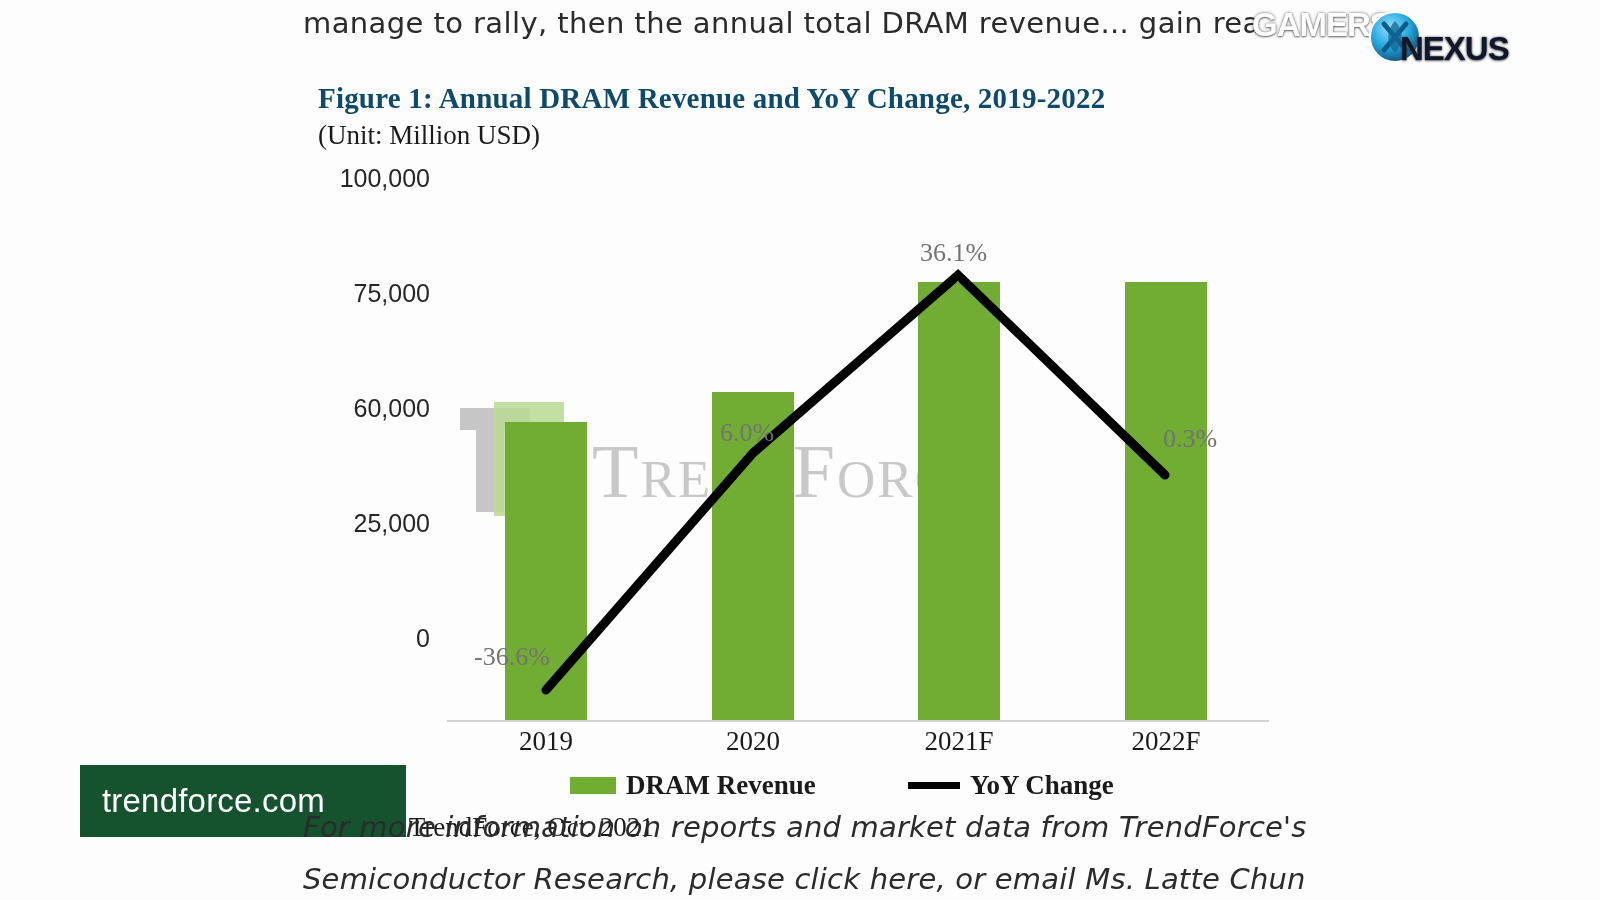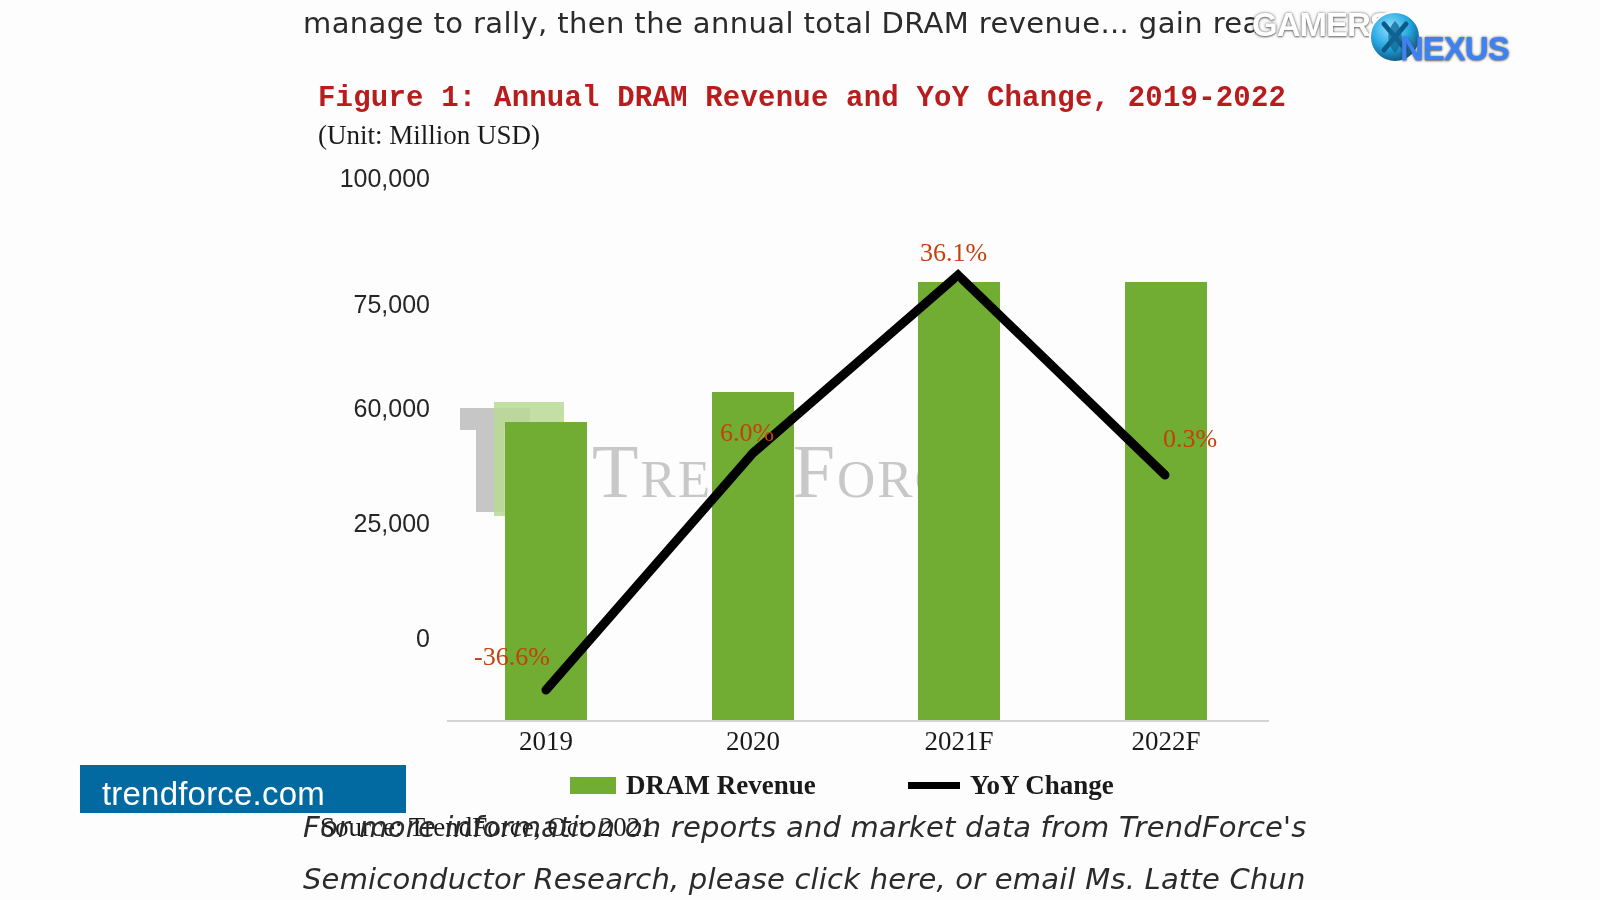--- a/index.html
+++ b/index.html
@@ -49,7 +49,7 @@
     position:absolute;left:152px;top:28px;
     font-family:"Liberation Sans", sans-serif;
     font-size:33px;font-weight:bold;
-    color:#3b82f6;
+    color:#0f172a;
     letter-spacing:-1px;
     text-shadow:0 0 3px rgba(90,90,90,.85),0 1px 2px rgba(0,0,0,.5);
   }

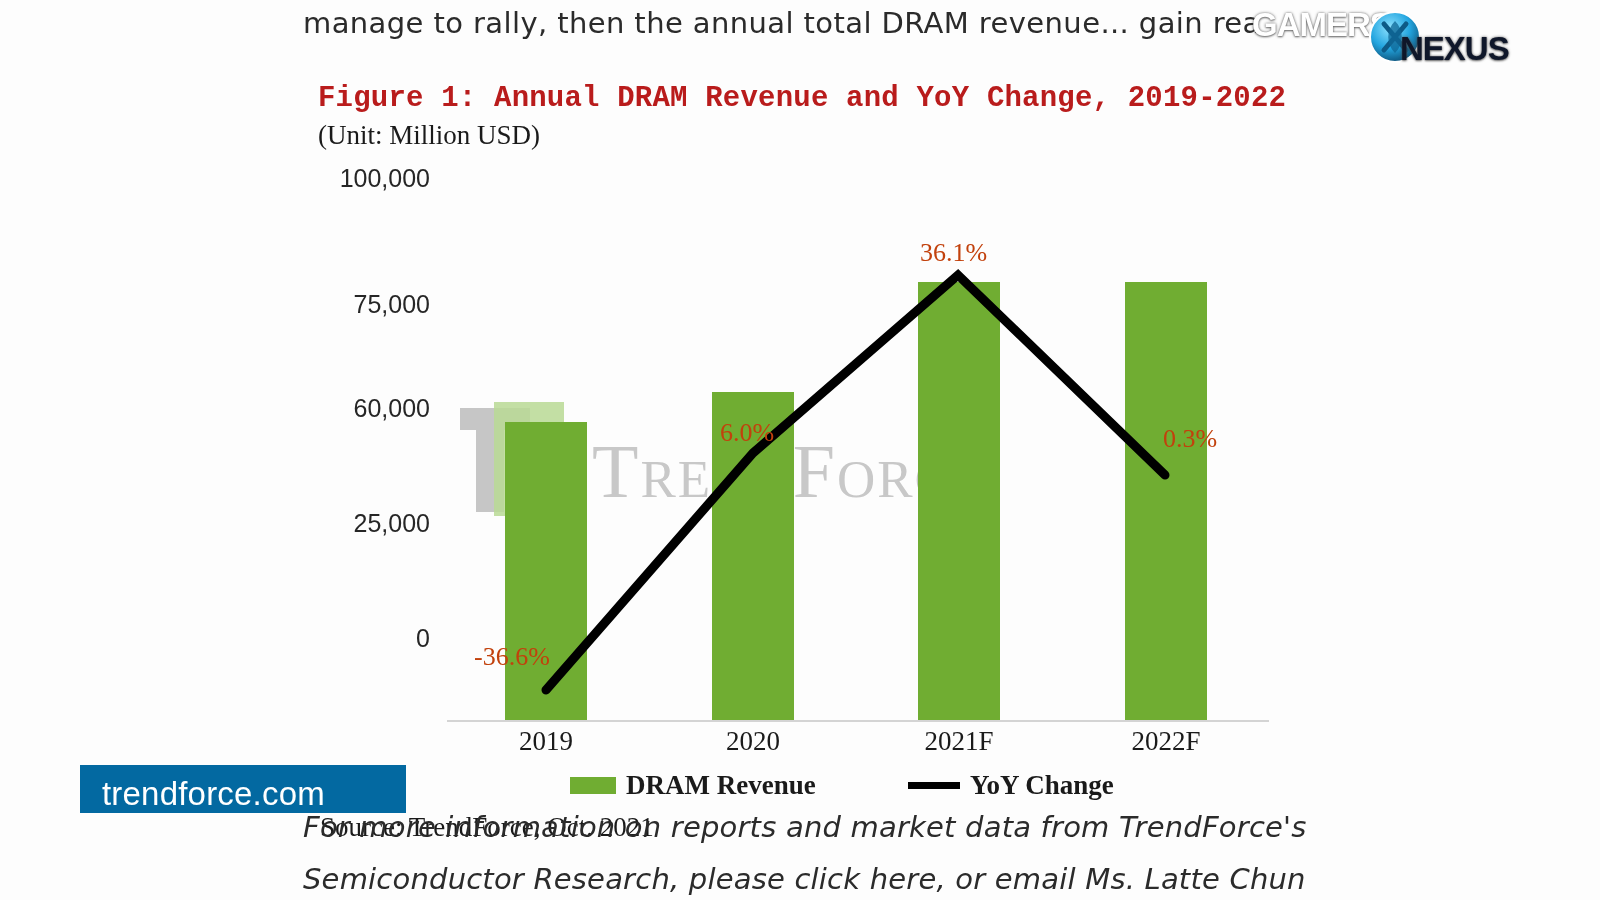--- a/index.html
+++ b/index.html
@@ -67,9 +67,9 @@
 
   #fig-title{
     position:absolute;left:318px;top:12px;
-    font-family:Liberation Mono, monospace;
+    font-family:Liberation Serif, serif;
     font-size:29px;font-weight:bold;
-    color:#b91c1c;
+    color:#0c4a6e;
     letter-spacing:.2px;
   }
   #fig-unit{

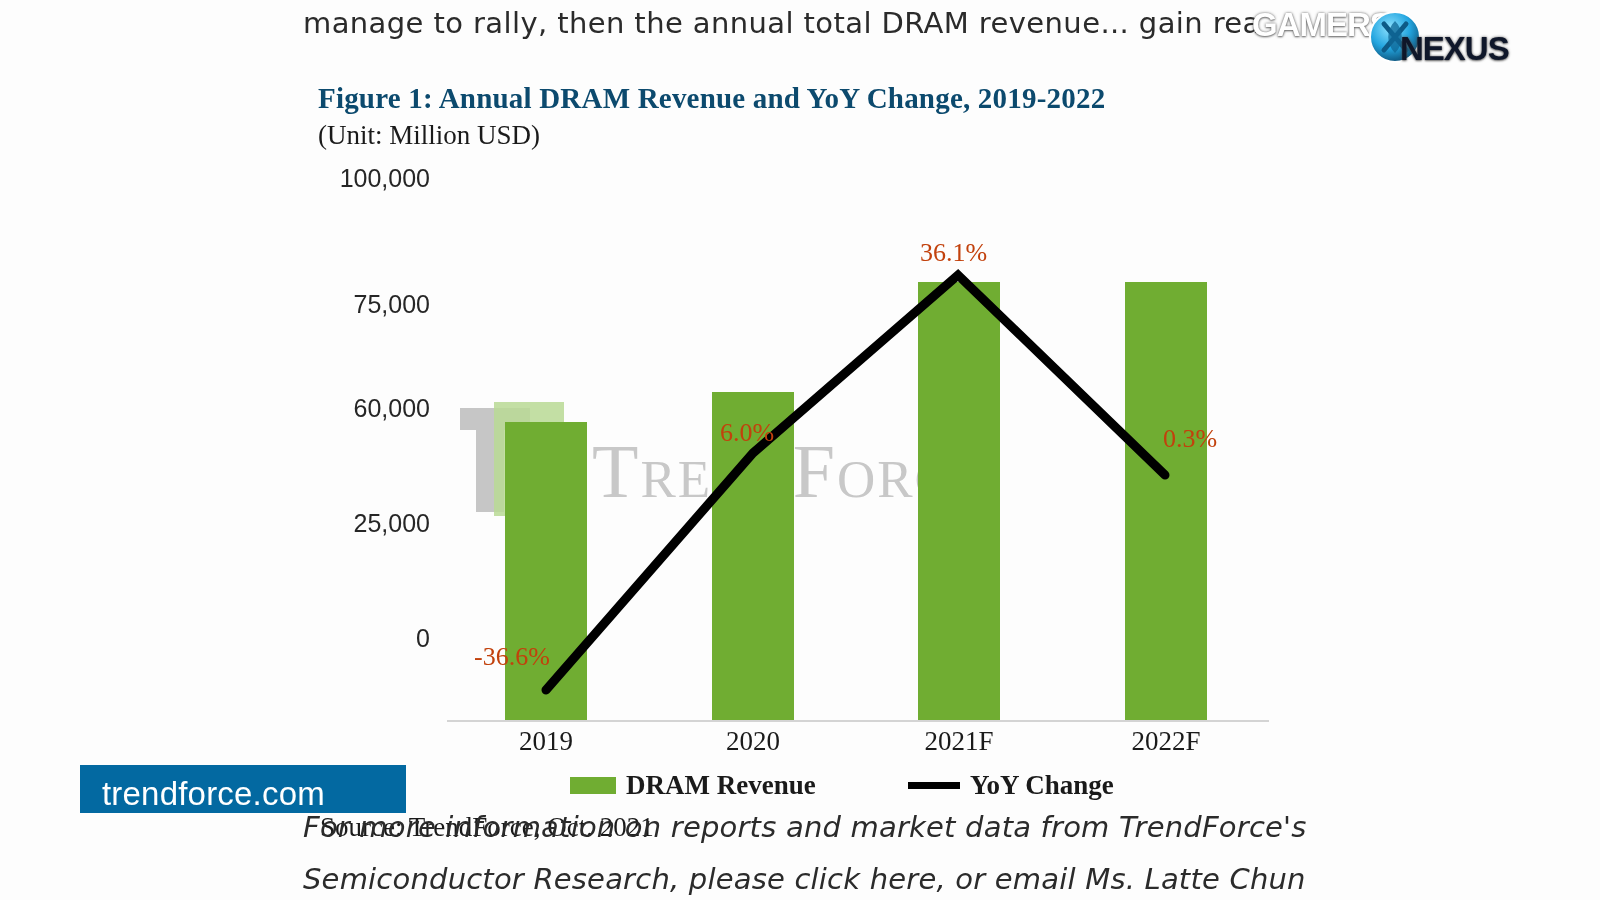--- a/index.html
+++ b/index.html
@@ -121,7 +121,7 @@
     position:absolute;
     font-family:"Liberation Serif", serif;
     font-size:26px;
-    color:#c2410c;
+    color:#737373;
     white-space:nowrap;
   }
 

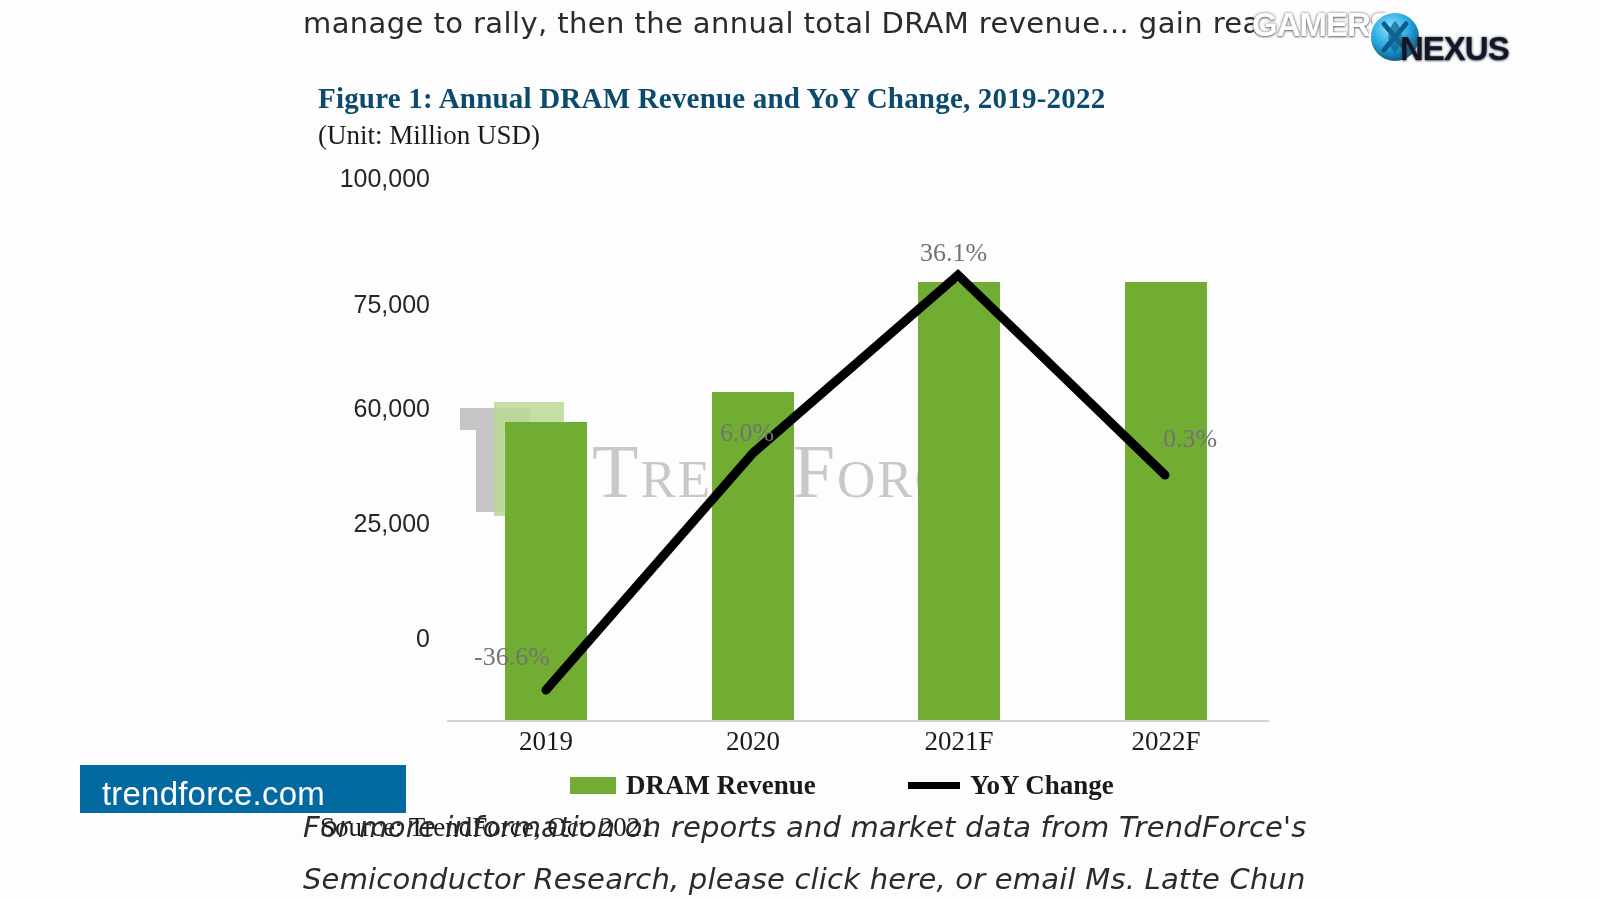--- a/index.html
+++ b/index.html
@@ -246,7 +246,7 @@
 
       <div id="ytick-wrap">
         <div class="ytick" style="top:108px;text-align:right;">100,000</div>
-        <div class="ytick" style="top:234px;text-align:right;">75,000</div>
+        <div class="ytick" style="top:223px;text-align:right;">75,000</div>
         <div class="ytick" style="top:338px;">60,000</div>
         <div class="ytick" style="top:453px;">25,000</div>
         <div class="ytick" style="top:568px;">0</div>

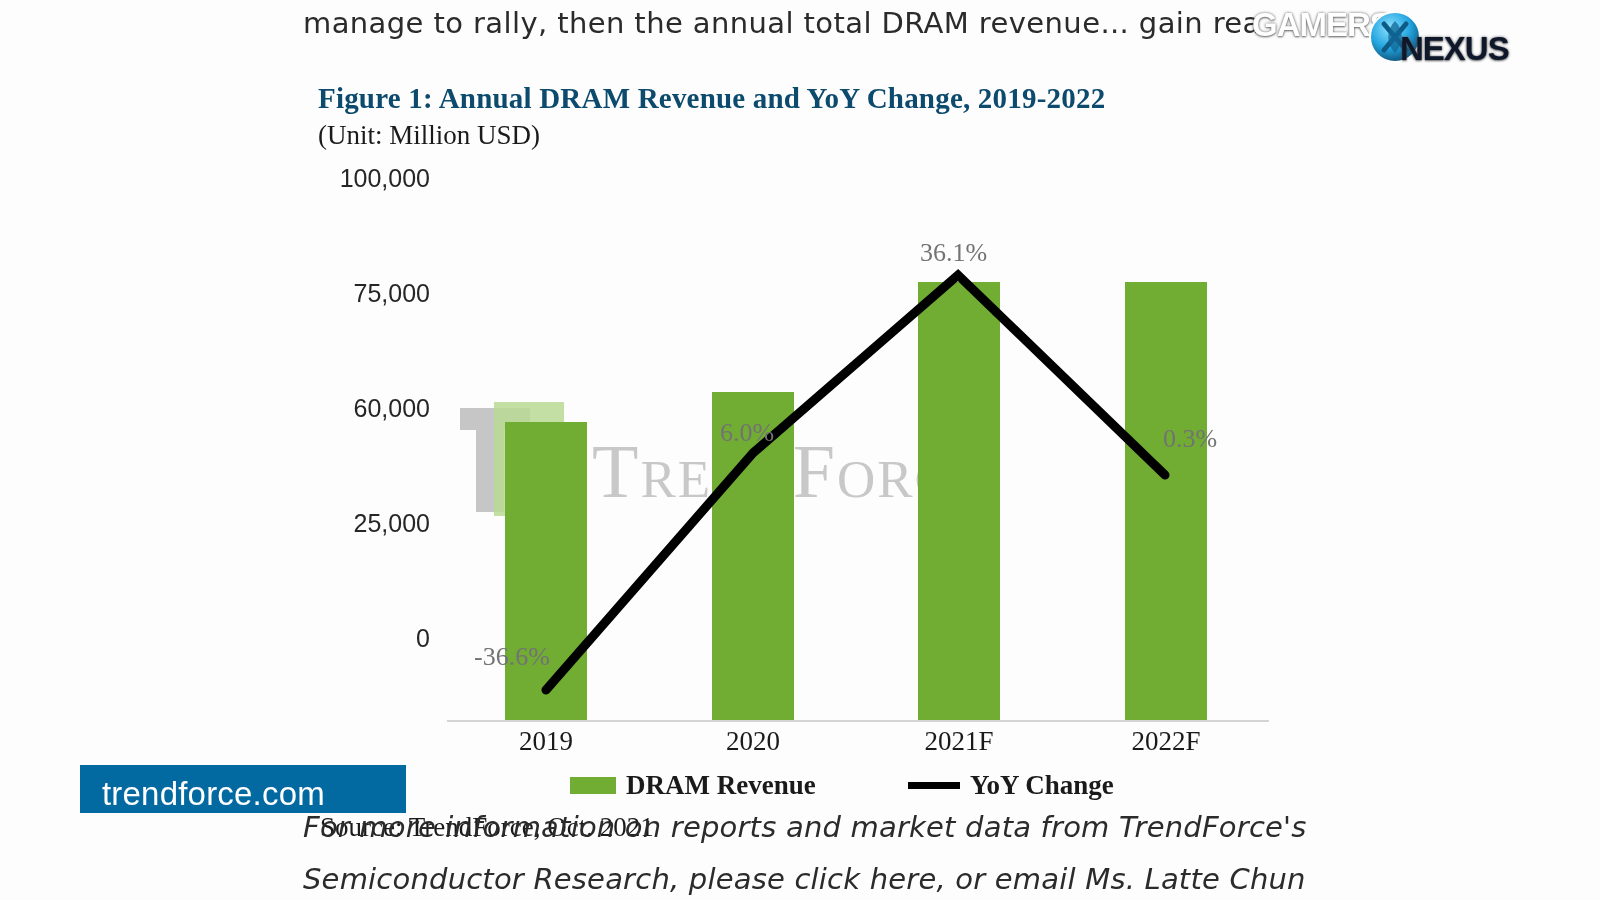--- a/index.html
+++ b/index.html
@@ -186,9 +186,9 @@
   #tf-banner{
     position:absolute;
     left:80px;top:765px;
-    width:326px;height:48px;
-    background:#0369a1;
-    display:flex;align-items:flex-end;
+    width:326px;height:72px;
+    background:#14532d;
+    display:flex;align-items:center;
   }
   #tf-banner-text{
     color:#ffffff;

